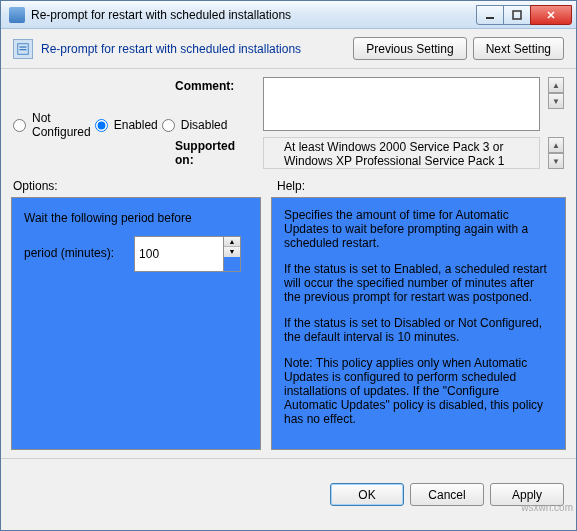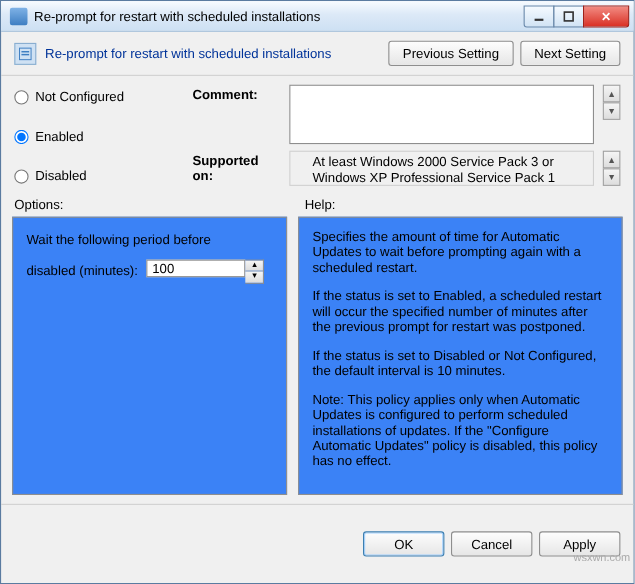--- a/index.html
+++ b/index.html
@@ -20,7 +20,7 @@
 .setting-btns { display: flex; gap: 6px; }
 .btn { height: 23px; padding: 0 12px; background: linear-gradient(#fdfdfd,#e6e6e6); border: 1px solid #8e8e8e; border-radius: 3px; cursor: pointer; }
 .config-row { display: flex; padding: 8px 12px 4px; gap: 12px; }
-.radio-col { width: 150px; display:flex; flex-direction:column; gap:22px; padding-top:4px;}
+.radio-col { width: 150px; display:flex; flex-direction:row; gap:4px; padding-top:4px;}
 .radio-item { display: flex; align-items: center; gap: 6px; }
 .radio-item input{margin:0;}
 .comment-col { flex: 1; display:flex; flex-direction:column; gap:6px;}

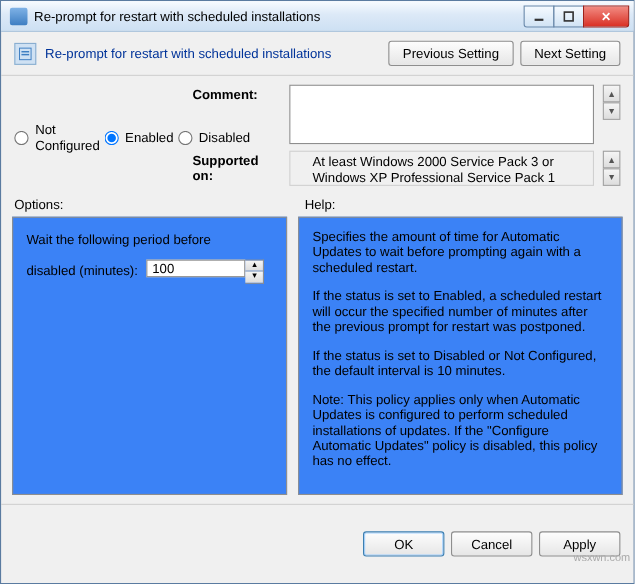--- a/index.html
+++ b/index.html
@@ -138,7 +138,7 @@
       <div class="options-text">
         <div>Wait the following period before</div>
         <div class="spinner-row">
-          <span>disabled (minutes):</span>
+          <span>period (minutes):</span>
           <div class="spinner">
             <input type="text" value="100" style="">
             <div class="spinbtns">

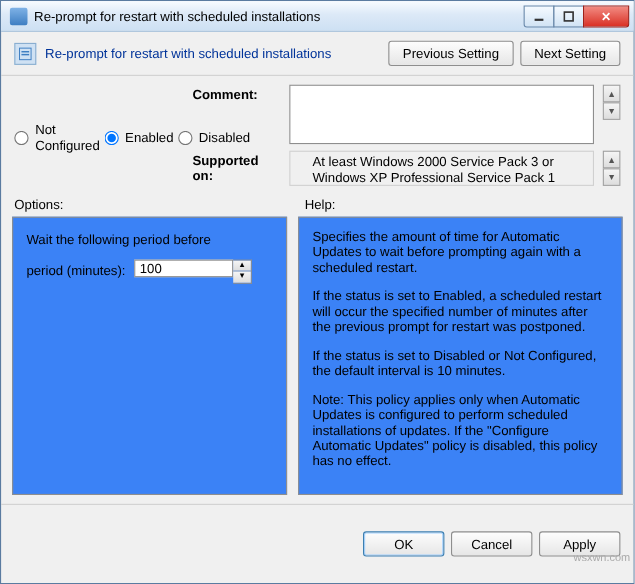--- a/index.html
+++ b/index.html
@@ -39,7 +39,7 @@
 .options-text { line-height: 1.8; }
 .spinner-row{display:flex;align-items:center;gap:8px;margin-top:6px;}
 .spinner{display:flex;align-items:stretch;}
-.spinner input{width:90px;height:16px;border:1px solid #8e8e8e;padding:0 4px;text-align:left;}
+.spinner input{width:90px;height:36px;border:1px solid #8e8e8e;padding:0 4px;text-align:left;margin-left:12px;}
 .spinbtns{display:flex;flex-direction:column;border:1px solid #8e8e8e;border-left:none;}
 .spinbtns button{width:16px;height:10px;border:none;background:linear-gradient(#f5f5f5,#ddd);font-size:7px;line-height:7px;padding:0;cursor:pointer;}
 .spinbtns button:first-child{border-bottom:1px solid #bbb;}

